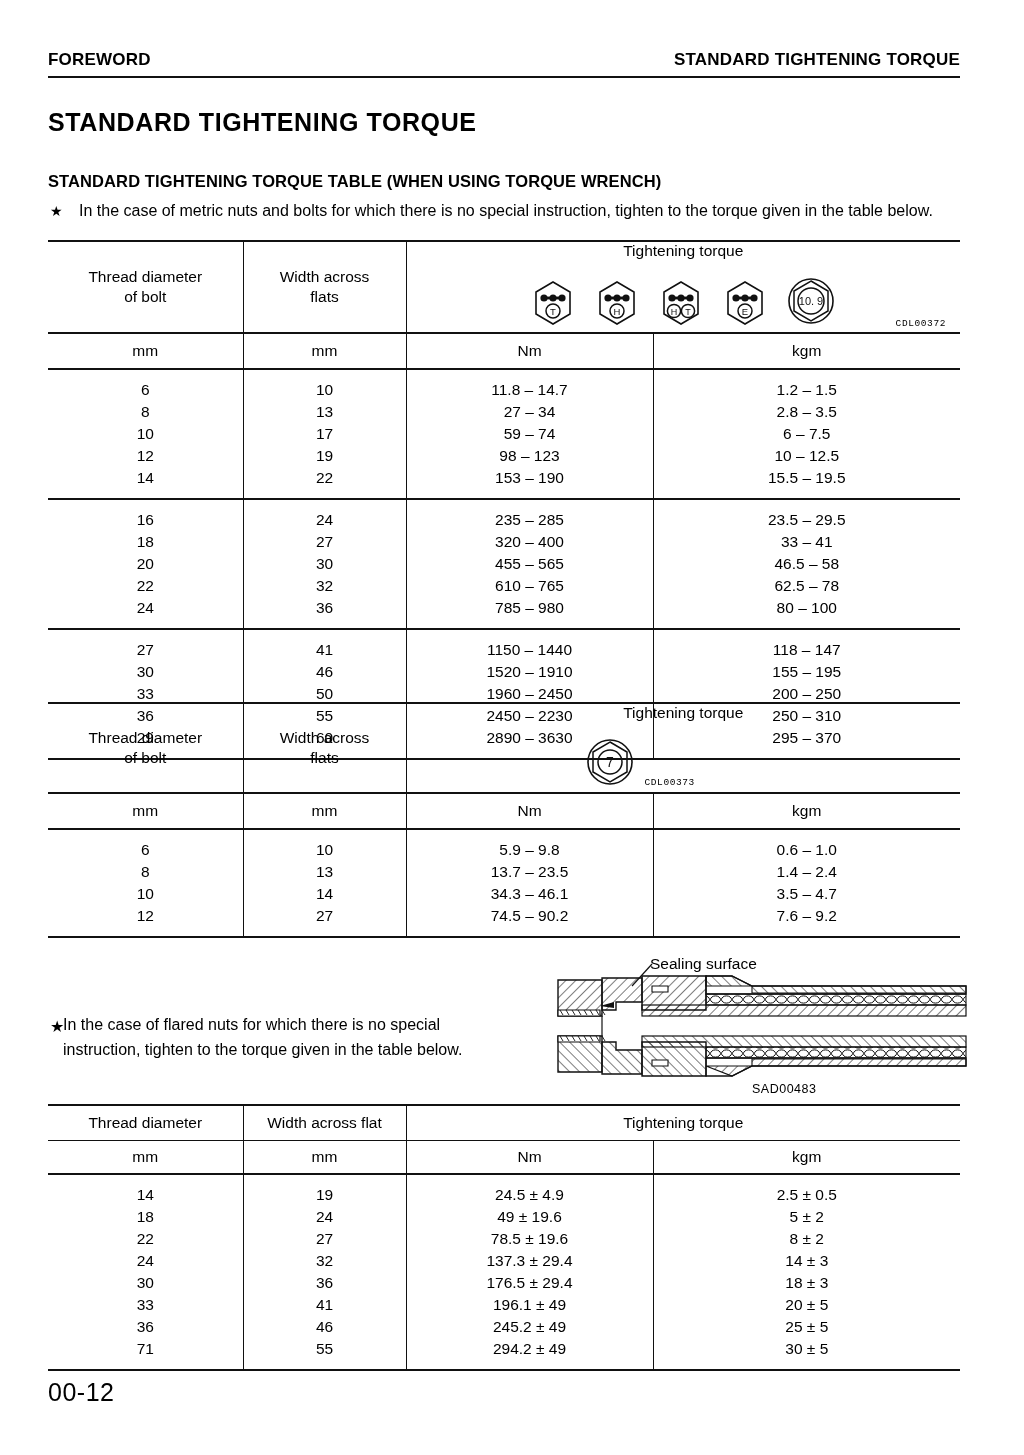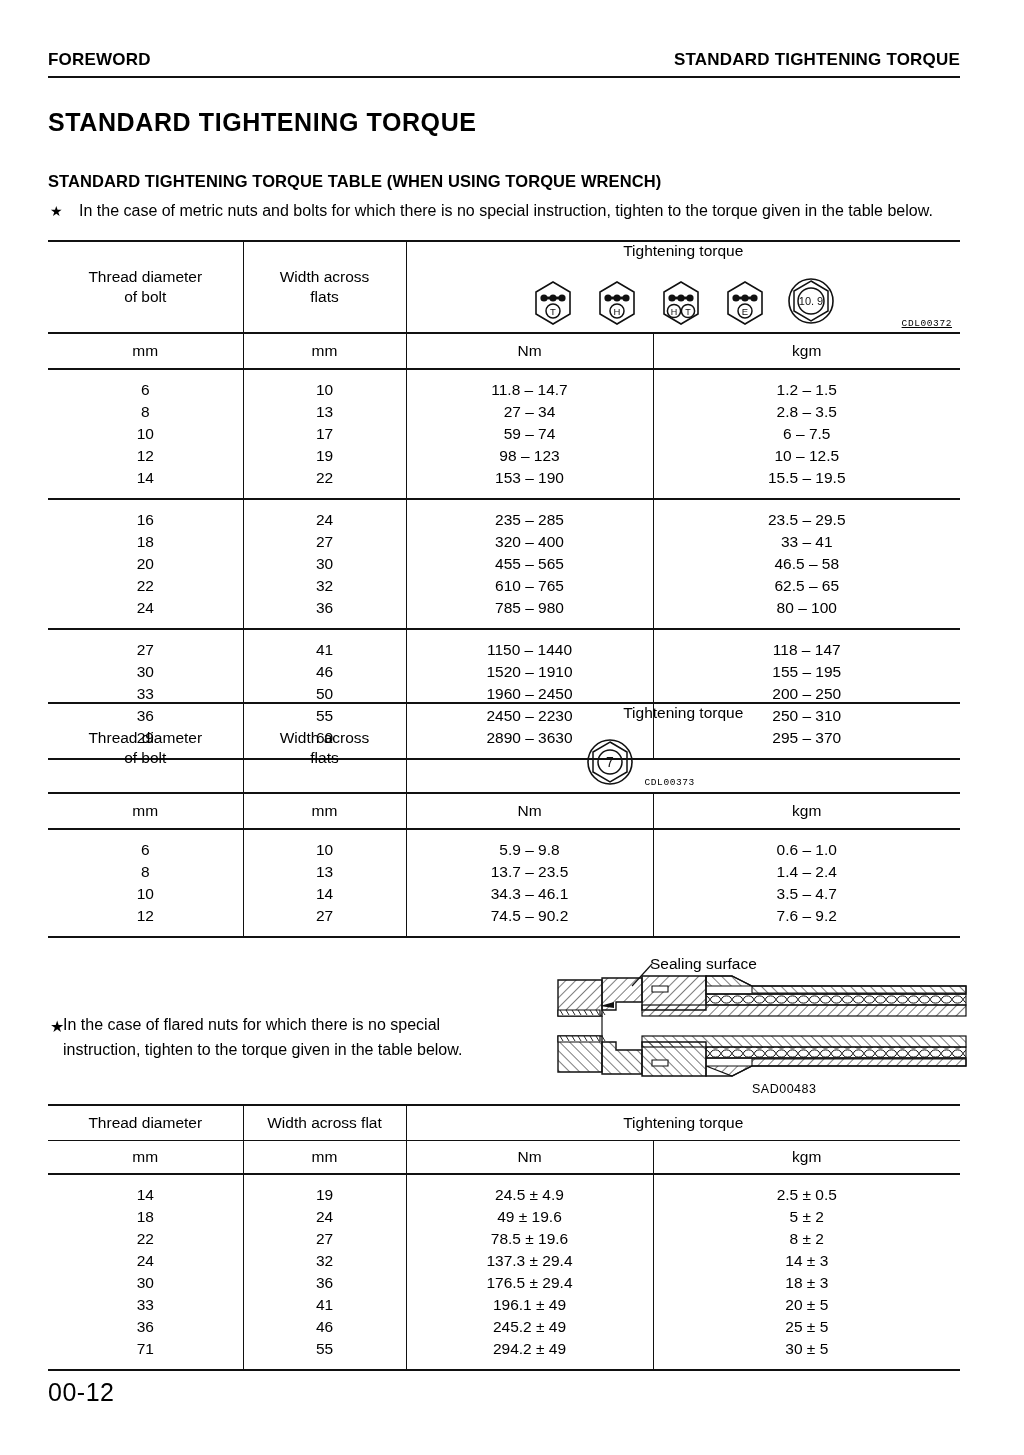--- a/index.html
+++ b/index.html
@@ -268,7 +268,7 @@
               </svg>
             </div>
           </div>
-          <span class="code-tag" style="right:8px; bottom:3px;text-decoration:underline;">CDL00372</span>
+          <span class="code-tag" style="right:14px; bottom:3px;">CDL00372</span>
         </td>
       </tr>
 

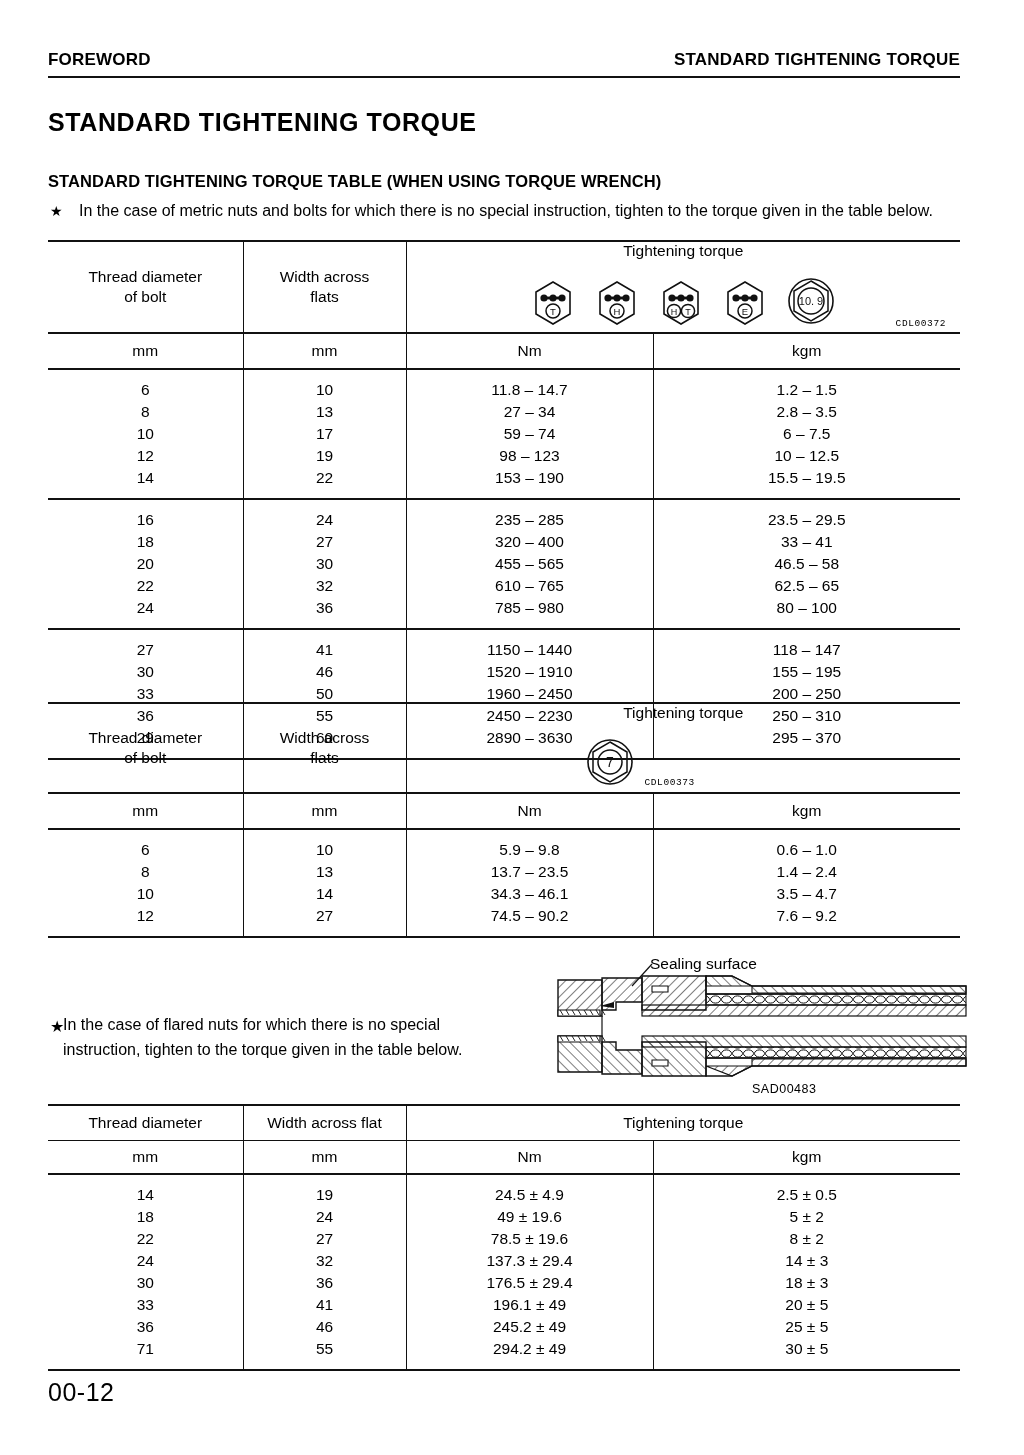--- a/index.html
+++ b/index.html
@@ -353,7 +353,7 @@
         <td class="data-cell">22</td>
         <td class="data-cell vline">32</td>
         <td class="data-cell vline">610 – 765</td>
-        <td class="data-cell vline">62.5 – 65</td>
+        <td class="data-cell vline">62.5 – 78</td>
       </tr>
       <tr>
         <td class="data-cell">24</td>

